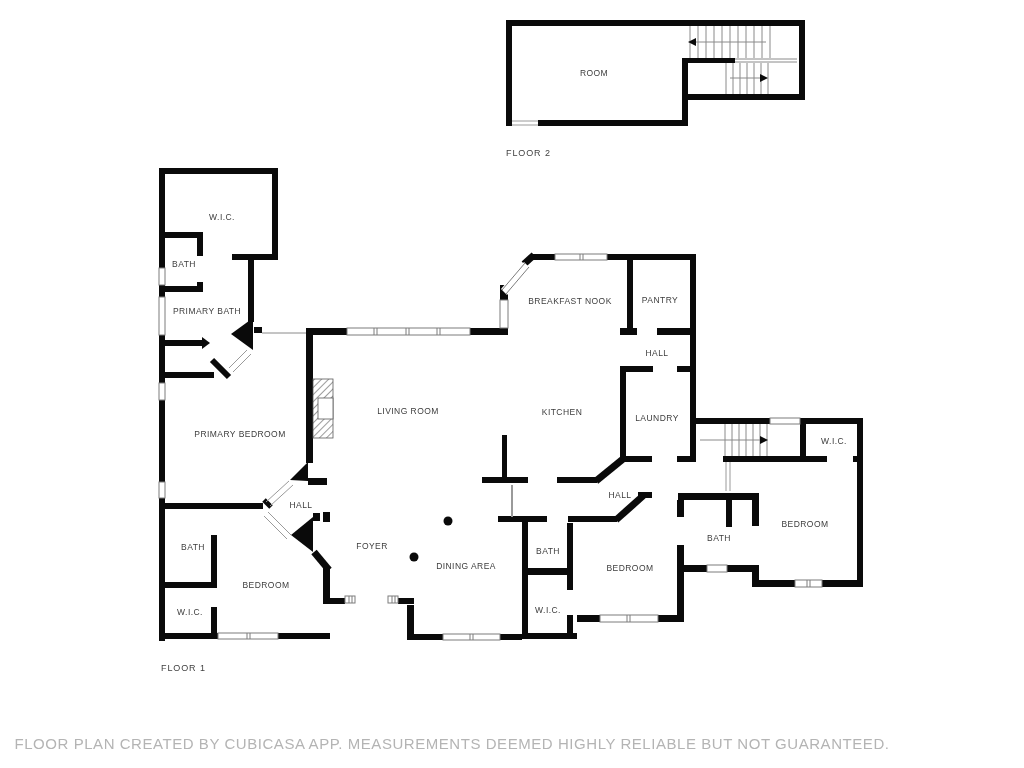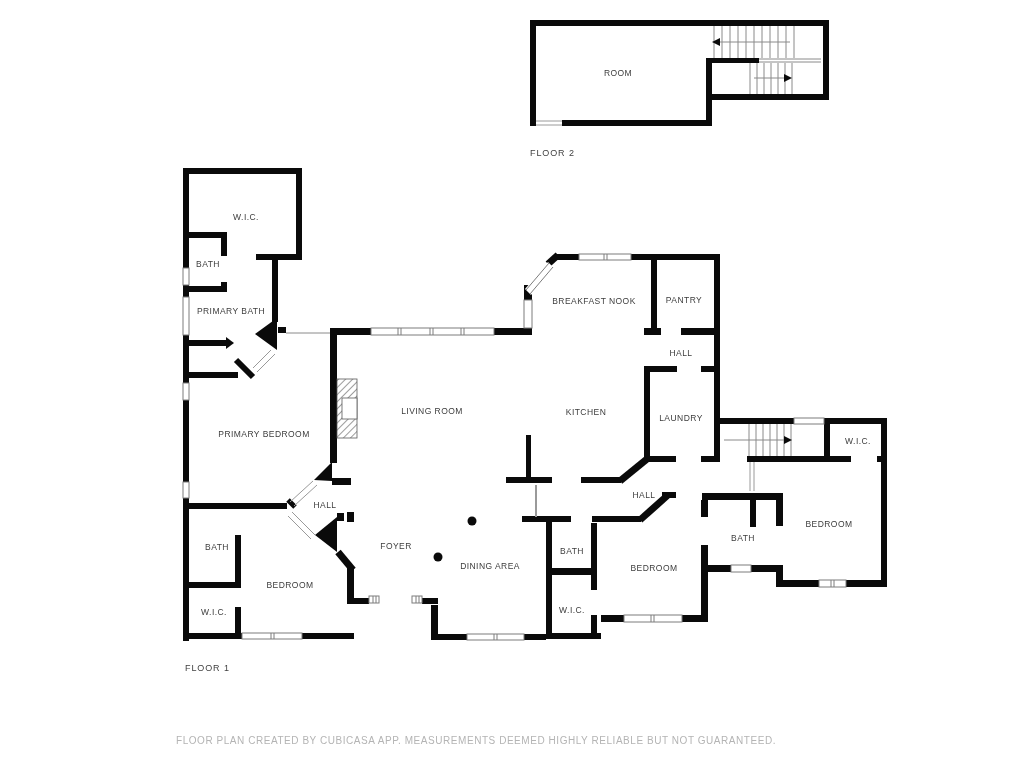--- a/index.html
+++ b/index.html
@@ -3,7 +3,7 @@
 <meta charset="utf-8">
 <style>
   html,body{margin:0;padding:0;background:#ffffff;width:1024px;height:768px;overflow:hidden;}
-  #stage{position:relative;width:904px;height:768px;background:#fff;font-family:"Liberation Sans",sans-serif;margin-left:24px;}
+  #stage{position:relative;width:904px;height:768px;background:#fff;font-family:"Liberation Sans",sans-serif;}
   svg{position:absolute;left:0;top:0;}
   .wall{fill:#0a0a0a;}
   .wline{stroke:#0a0a0a;fill:none;}

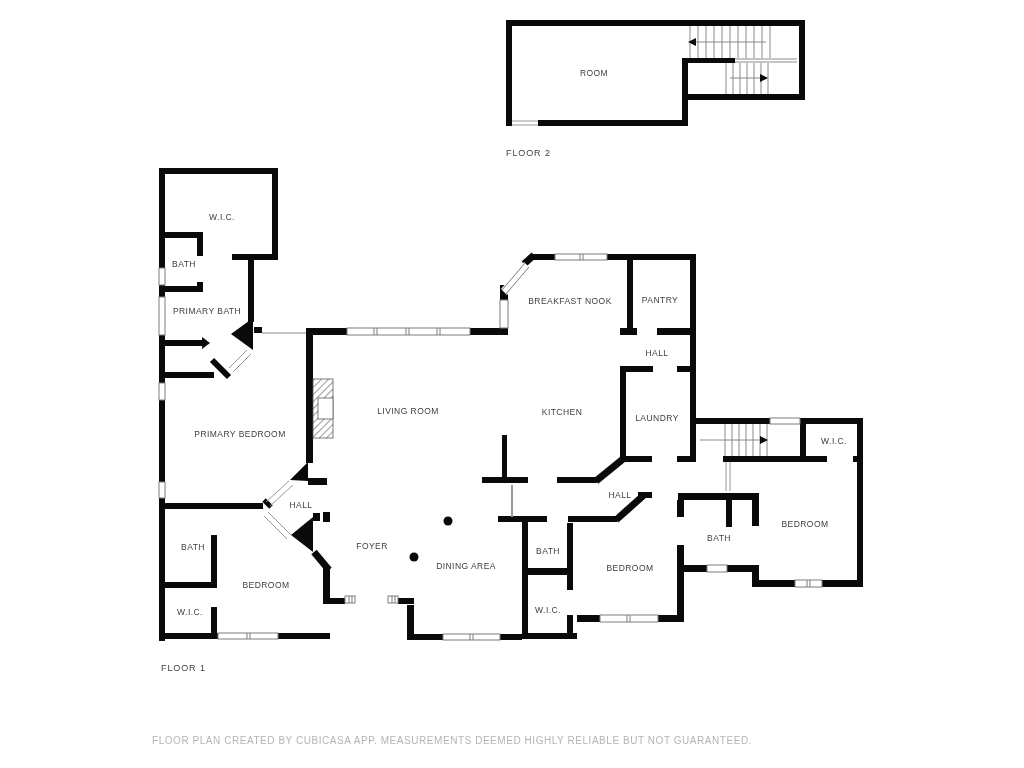--- a/index.html
+++ b/index.html
@@ -12,7 +12,7 @@
   .room-label{font-family:"Liberation Sans",sans-serif;font-size:8.5px;letter-spacing:.45px;fill:#3c3c3c;text-anchor:middle;}
   .caption{font-family:"Liberation Sans",sans-serif;font-size:9px;letter-spacing:.9px;fill:#3f3f3f;}
   #footer{position:absolute;left:0;right:0;top:735px;text-align:center;
-          font-family:"Liberation Sans",sans-serif;font-size:10px;letter-spacing:.55px;color:#b4b4b4;}
+          font-family:"Liberation Sans",sans-serif;font-size:15px;letter-spacing:.55px;color:#b4b4b4;}
 </style>
 </head>
 <body>

